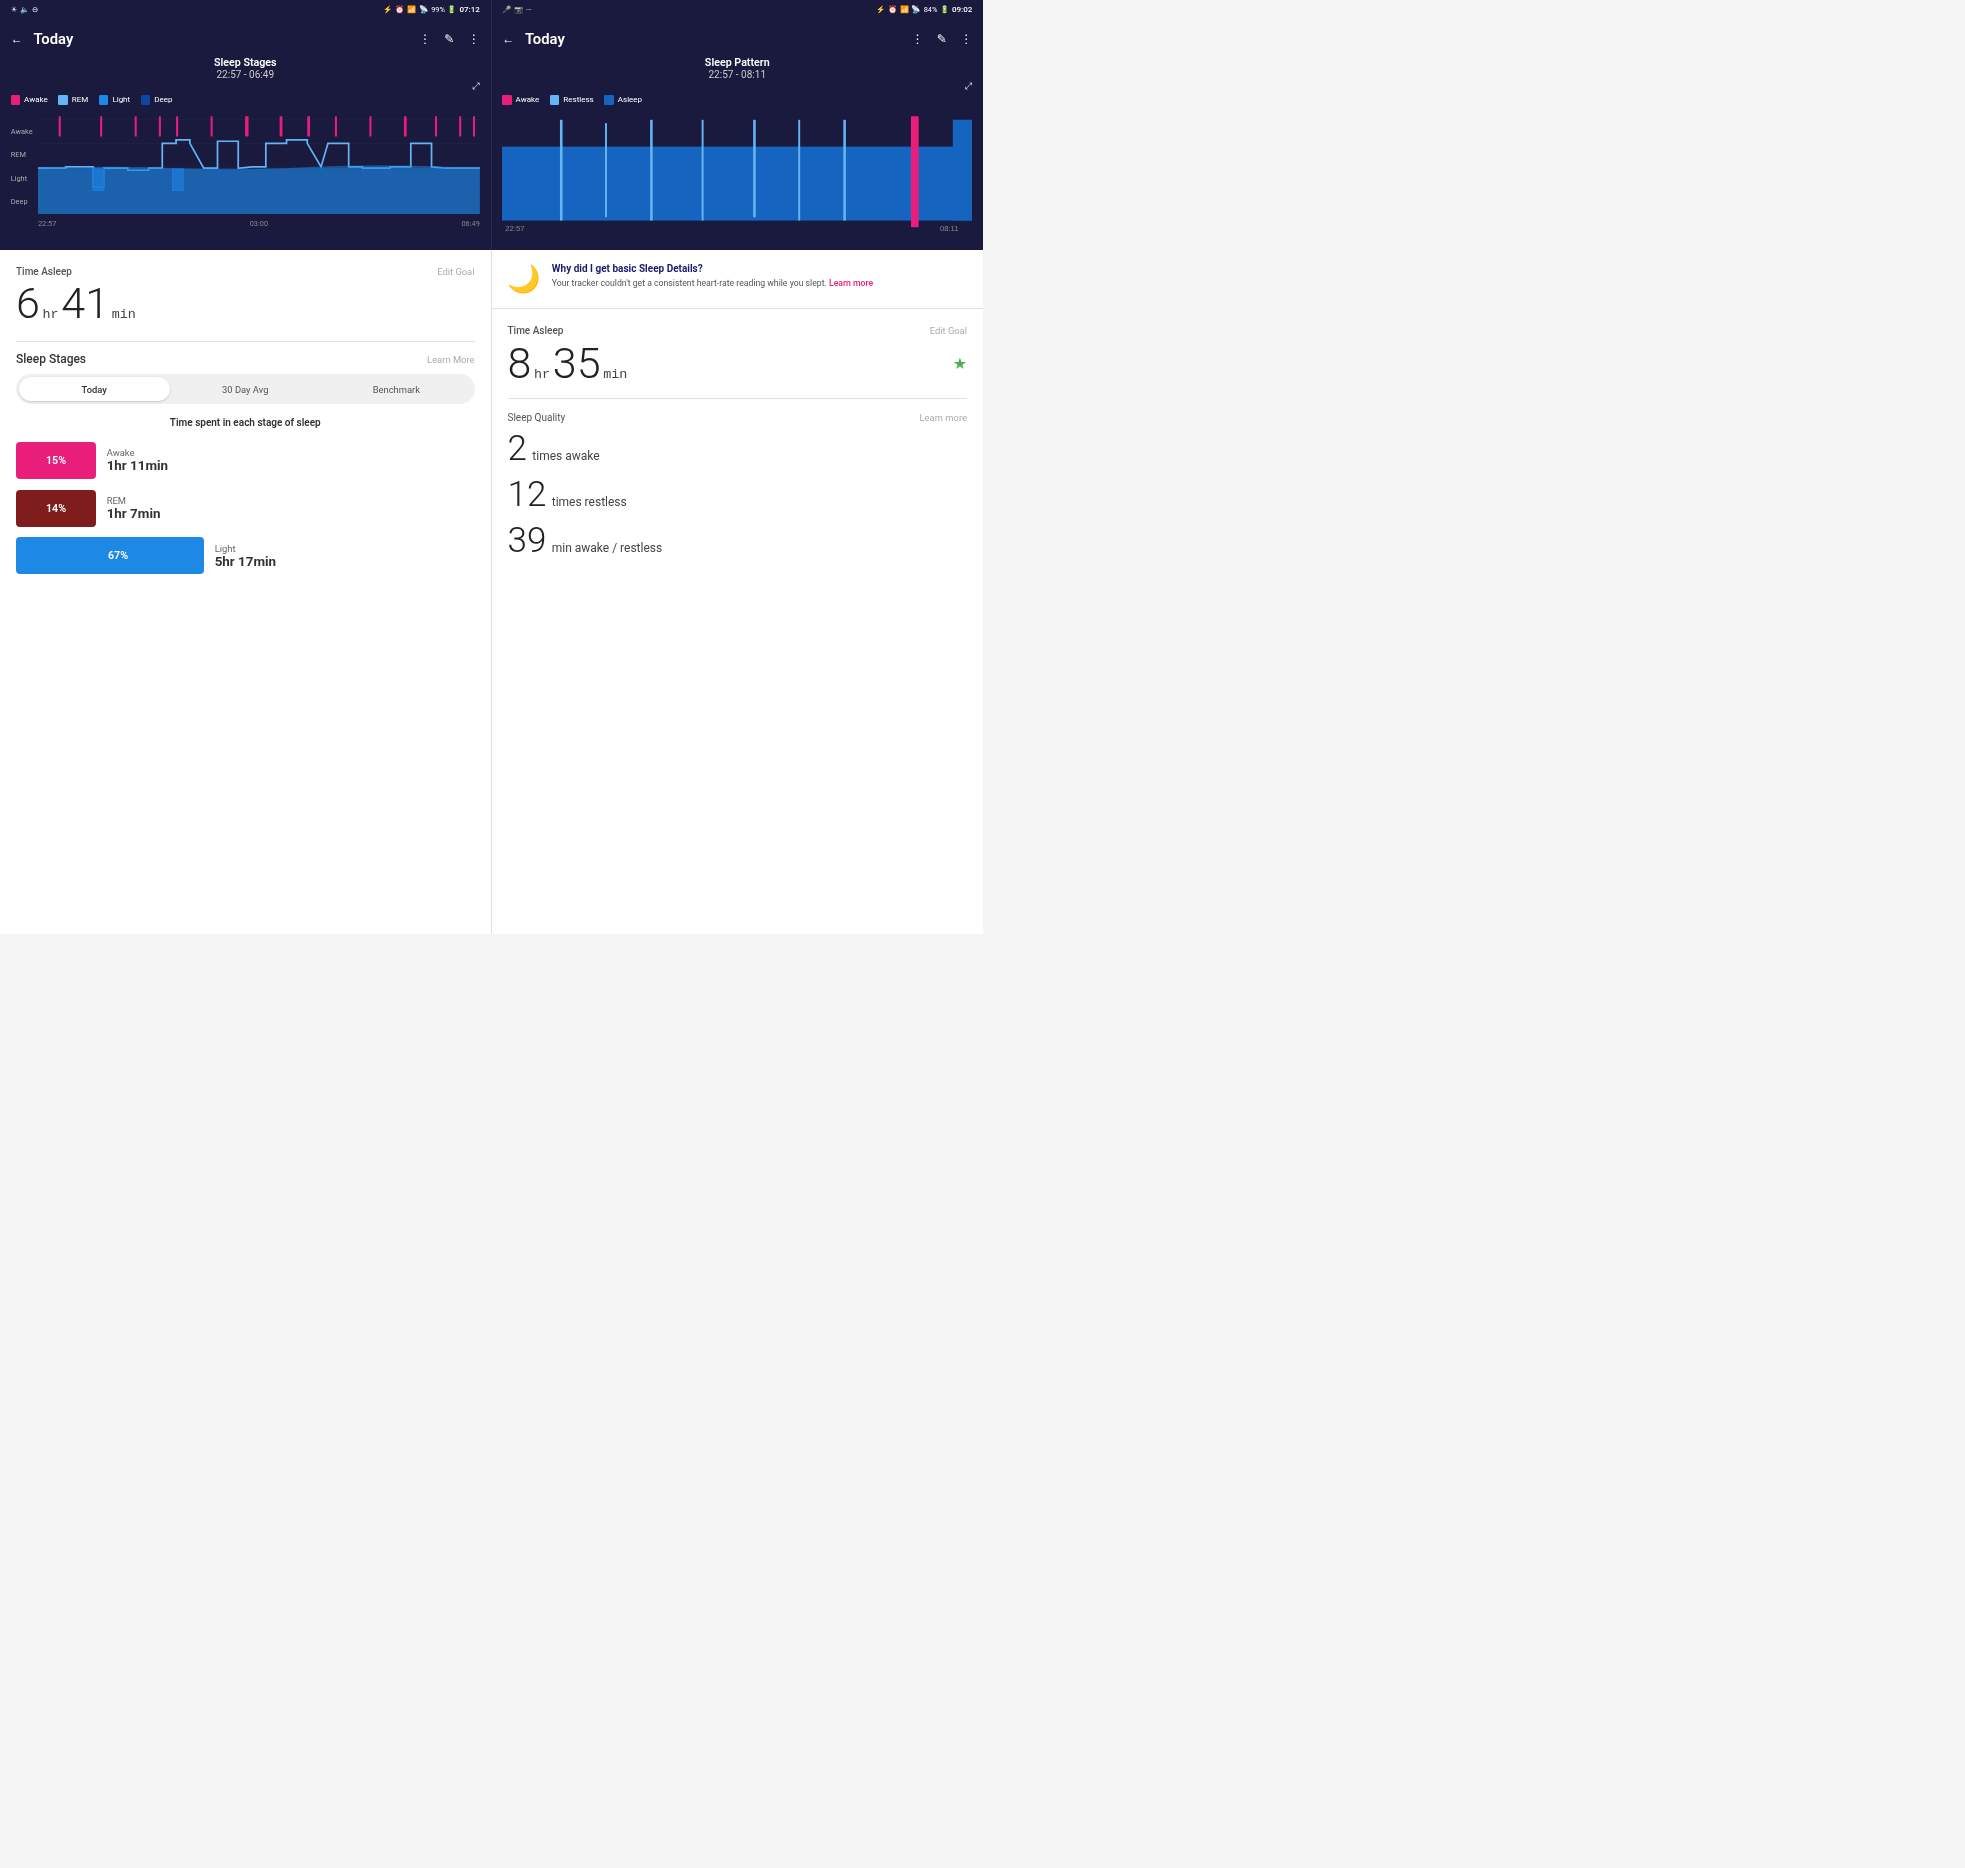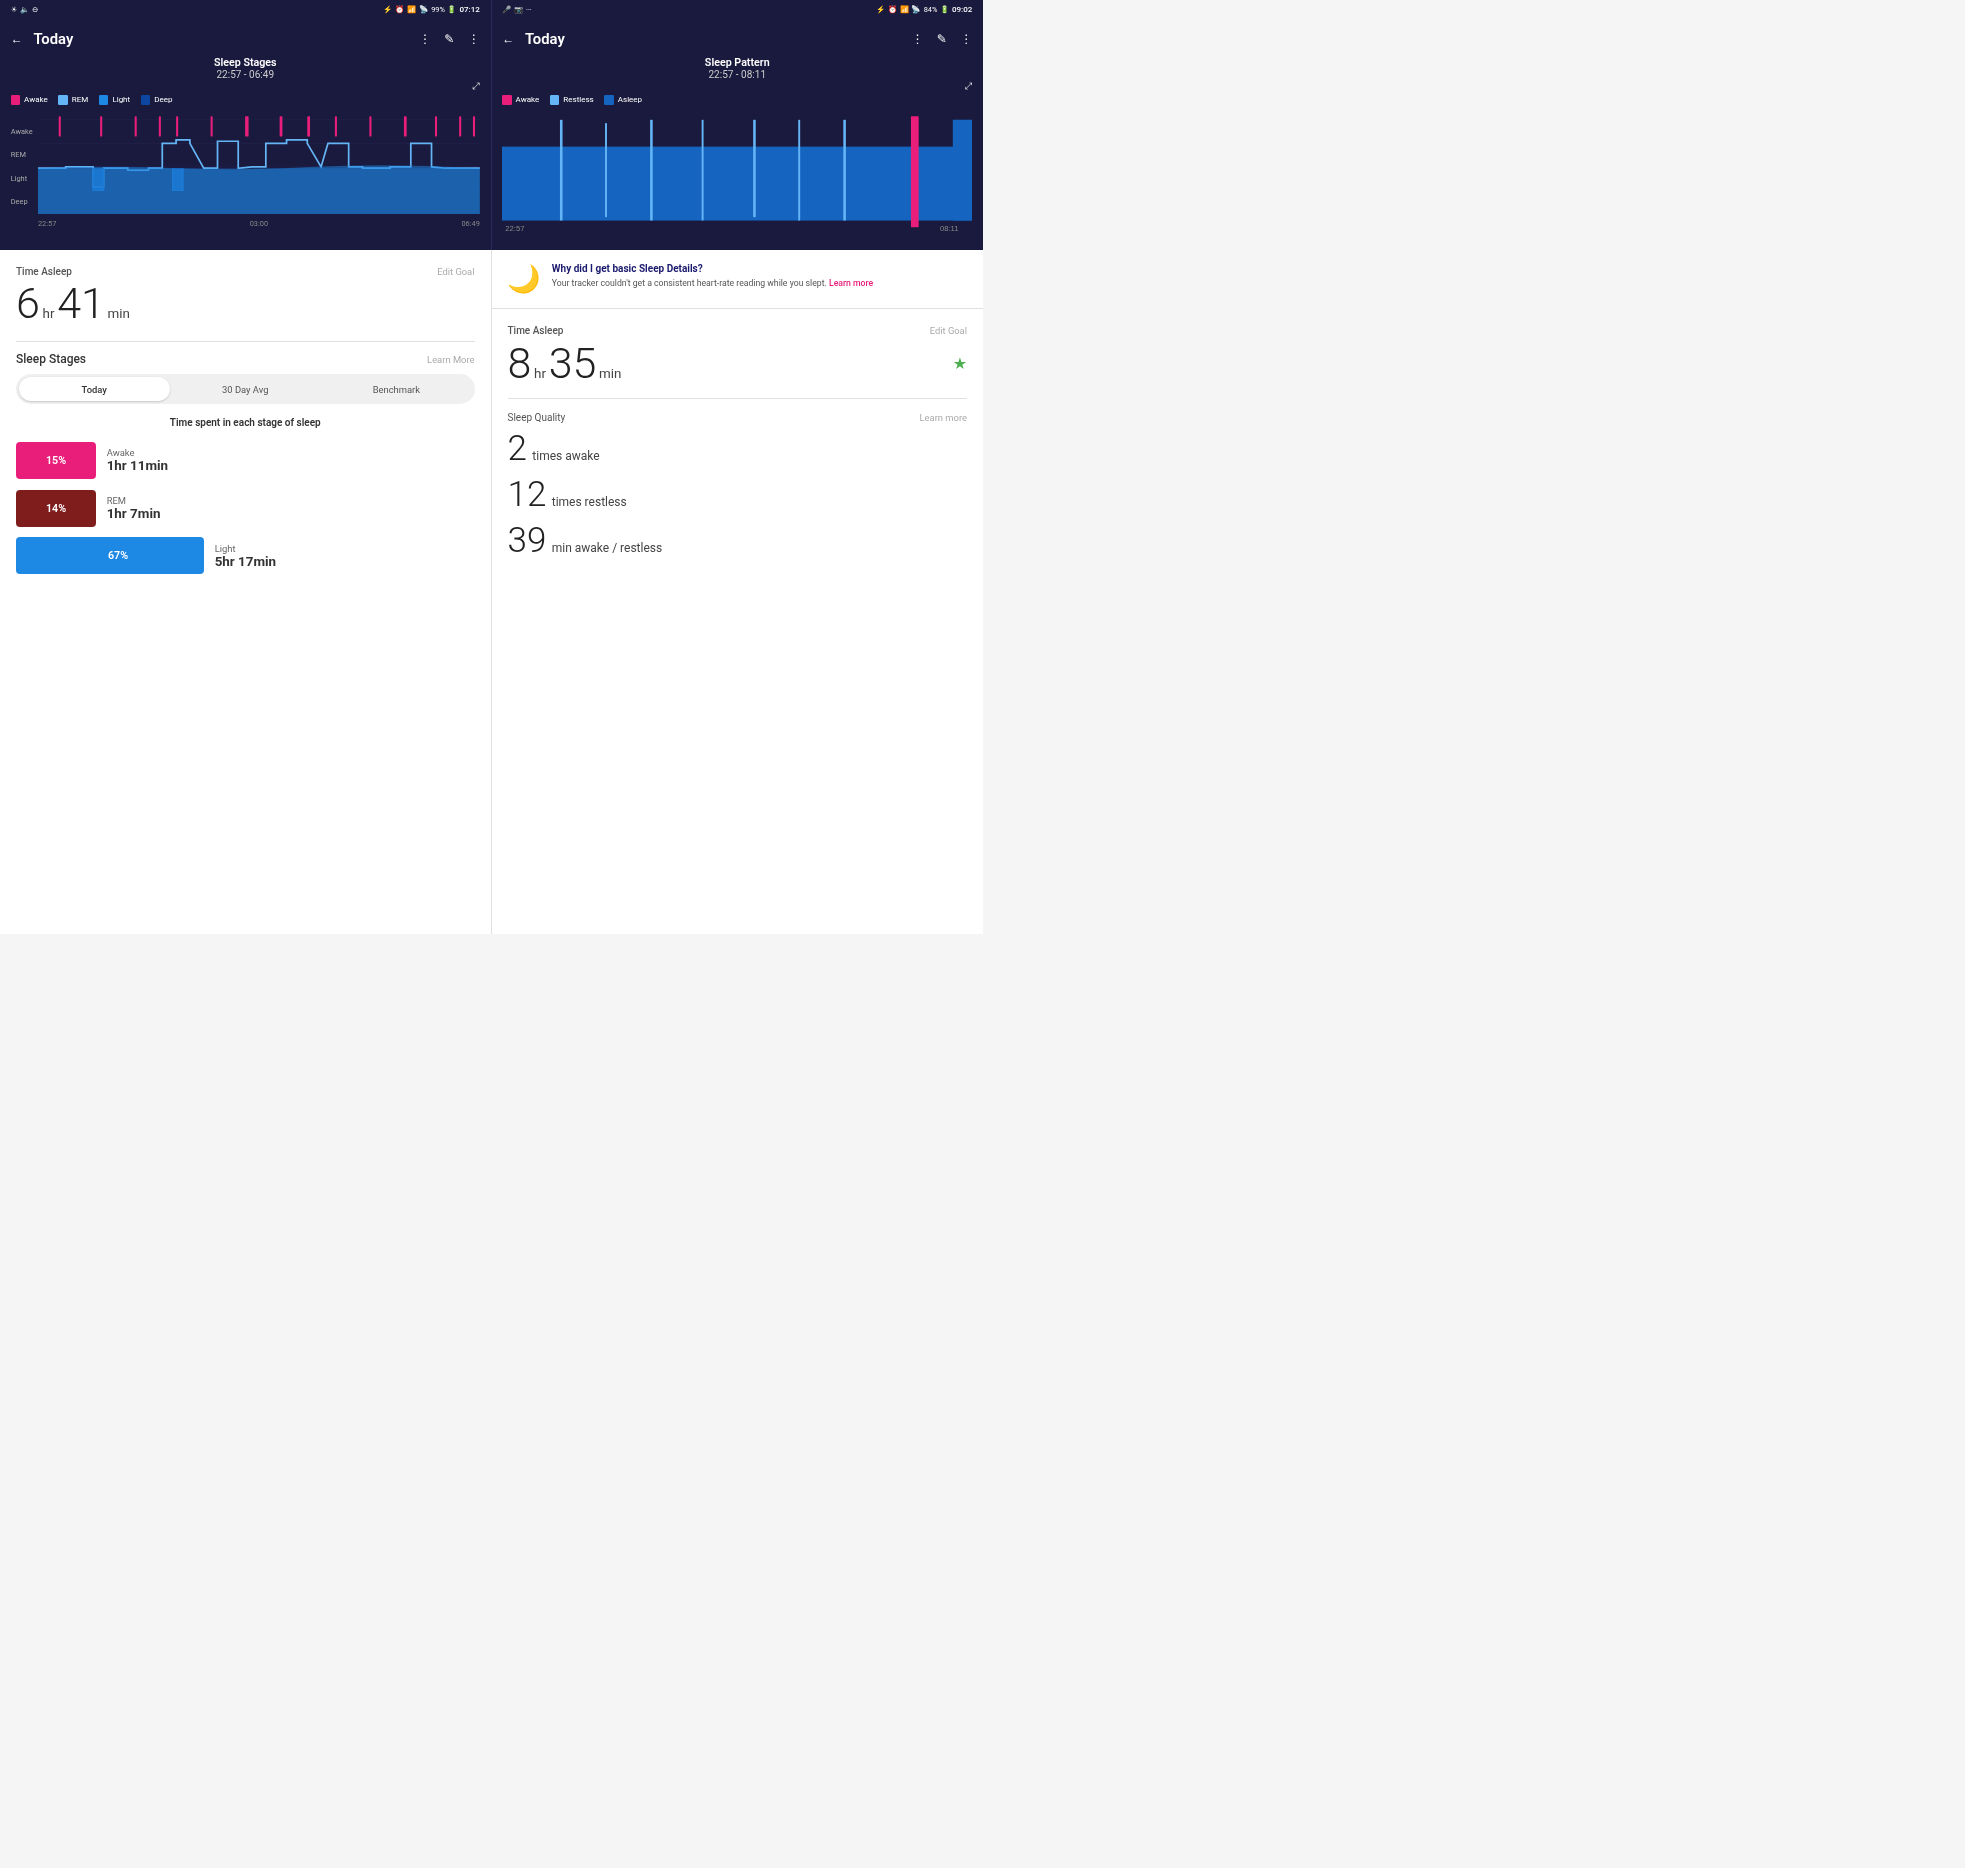--- a/index.html
+++ b/index.html
@@ -210,6 +210,7 @@
     .time-unit {
       font-size: 13.4px;
       color: #444;
+      font-family: Liberation Mono, monospace;
     }
 
     

